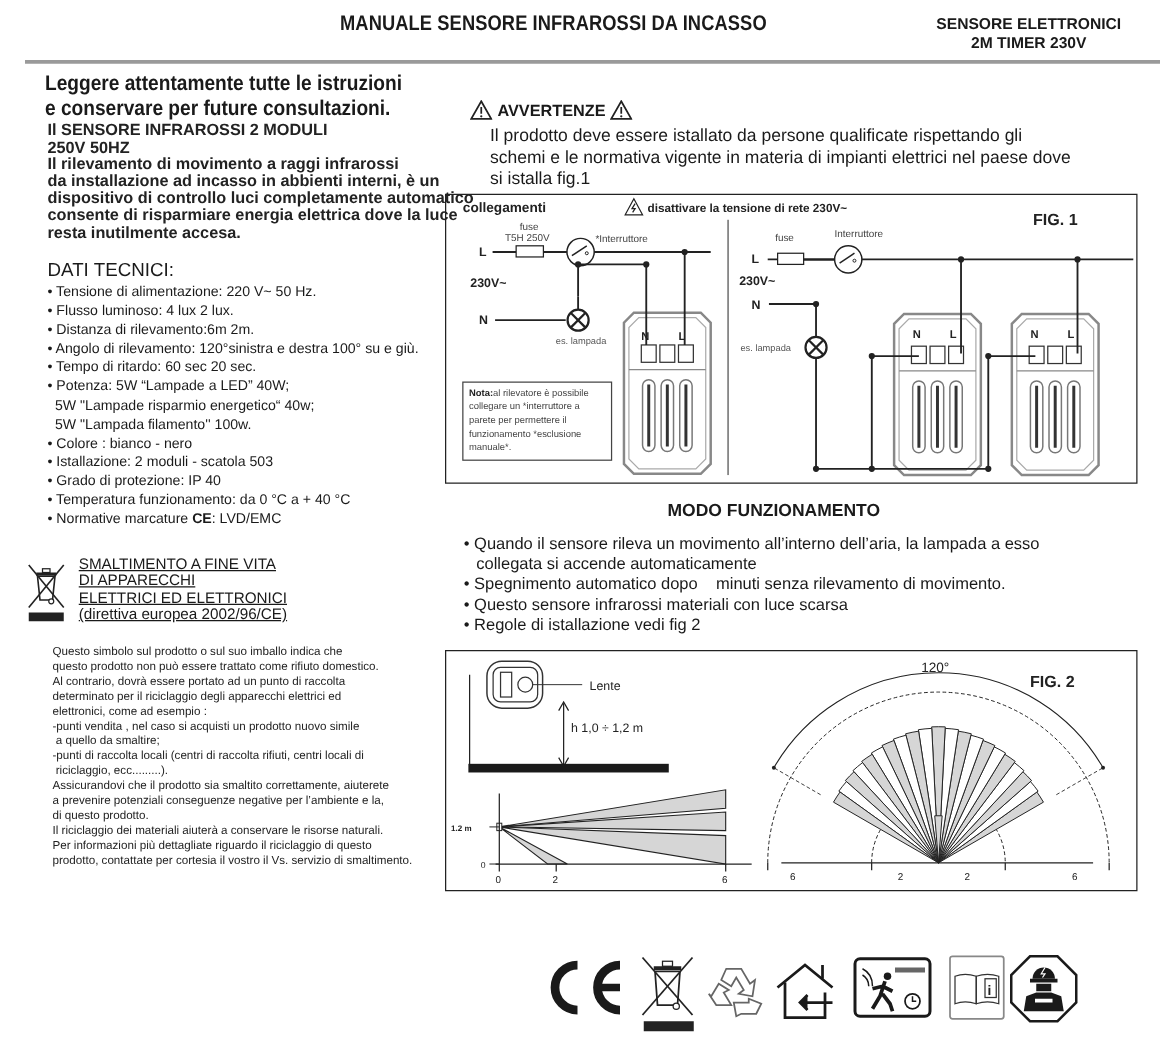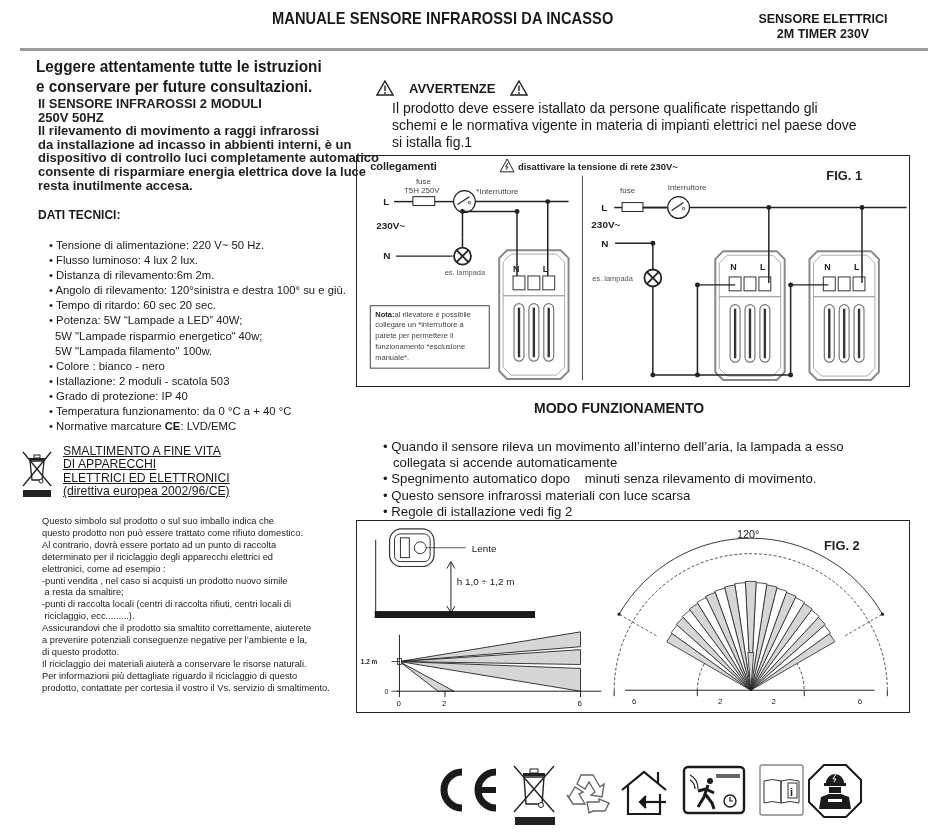--- a/index.html
+++ b/index.html
@@ -32,7 +32,7 @@
 
 <div class="abs title">MANUALE SENSORE INFRAROSSI DA INCASSO</div>
 <div class="abs model">
-  <div>SENSORE ELETTRICI</div>
+  <div>SENSORE ELETTRONICI</div>
   <div>2M TIMER 230V</div>
 </div>
 <div class="abs rule"></div>

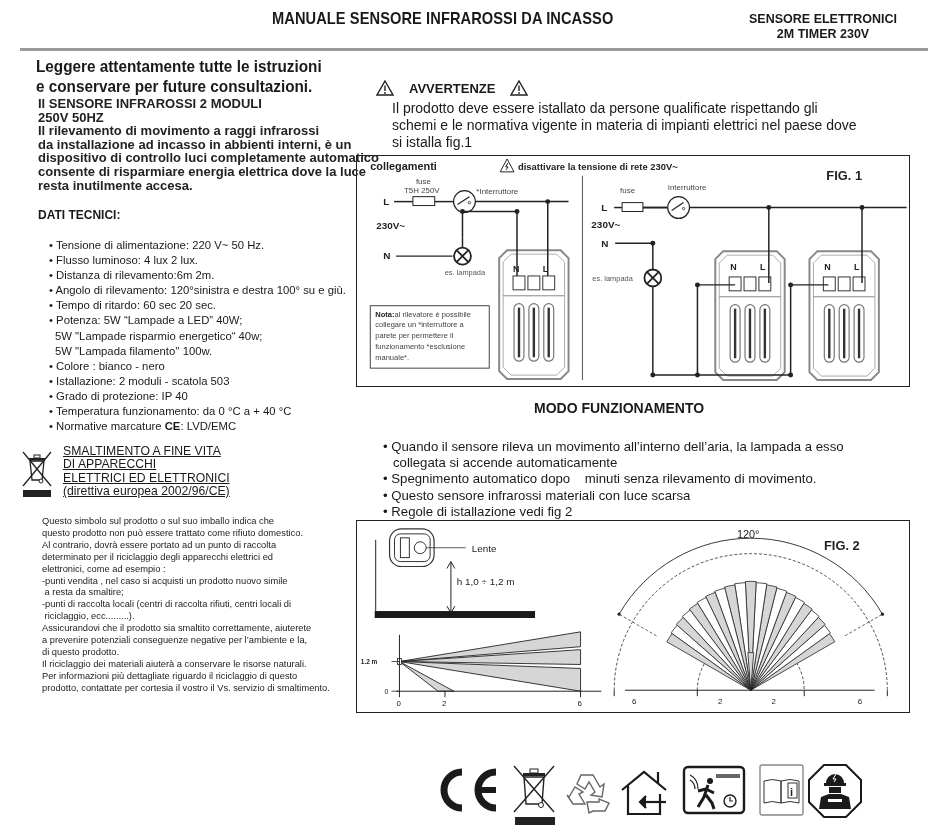--- a/index.html
+++ b/index.html
@@ -17,7 +17,7 @@
   .weee-icon { left:20px; top:448px; width:34px; height:52px; }
   .weee-title { left:63px; top:445px; font-size:12.2px; line-height:13.4px; white-space:nowrap;text-decoration:underline; }
   .weee-text { left:42px; top:516px; font-size:9.3px; line-height:11.9px; white-space:nowrap; color:#222; }
-  .warn-h { left:376px; top:80px; font-size:13px; font-weight:bold; display:flex; align-items:center; gap:15px; }
+  .warn-h { left:376px; top:80px; font-size:13px; font-weight:bold; display:flex; align-items:center; gap:4px; }
   .warn-text { left:376px; top:100px; font-size:14px; line-height:17px; white-space:nowrap;margin-left:16px; }
   .fig1 { left:356px; top:155px; width:554px; height:232px; border:1.5px solid #222; box-sizing:border-box; }
   .modo-h { left:534px; top:400px; font-size:14px; font-weight:bold; }

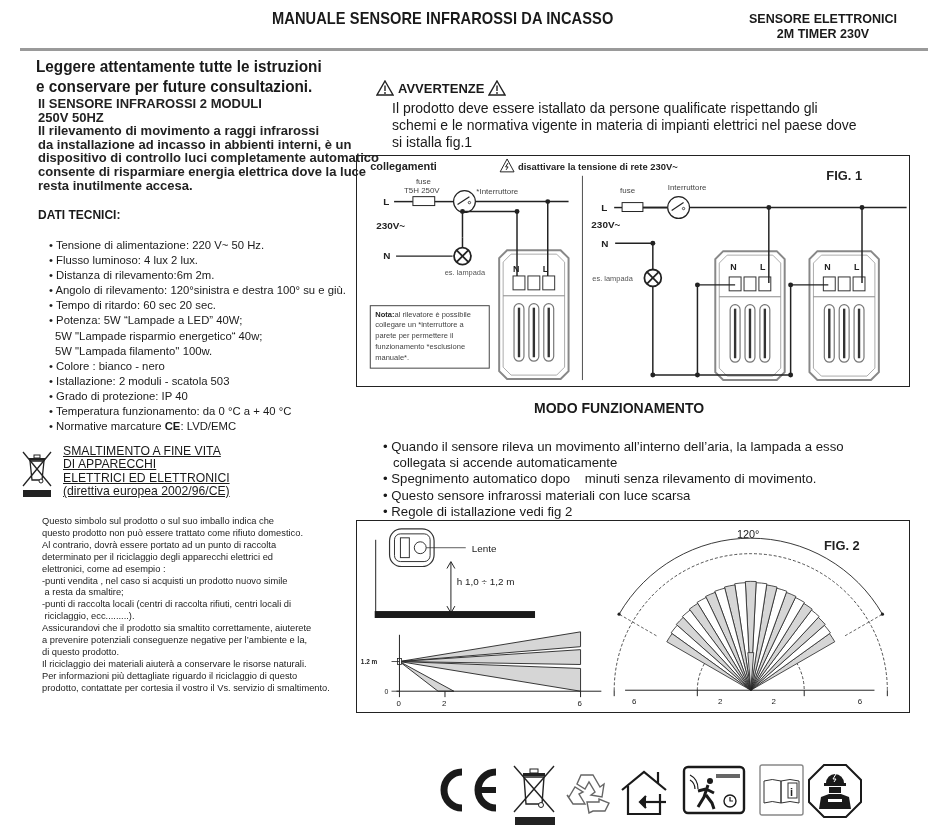--- a/index.html
+++ b/index.html
@@ -10,7 +10,7 @@
   .rule { left:20px; top:48px; width:908px; height:3px; background:#9a9a9a; }
   .lead { left:36px; top:57px; font-size:17px; font-weight:bold; line-height:20px; transform:scaleX(0.9); transform-origin:left top; white-space:nowrap; }
   .intro { left:38px; top:97px; font-size:13px; line-height:13.6px; color:#222; white-space:nowrap;font-weight:bold; }
-  .dati-h { left:38px; top:208px; font-size:12px; font-weight:bold; }
+  .dati-h { left:38px; top:208px; font-size:15px; font-weight:normal; }
   .dati { left:37px; top:226px; font-size:11.3px; line-height:15.1px; white-space:nowrap; margin:12px; padding:0; list-style:none; }
   .dati li { margin:0; padding:0; }
   .dati .cont { padding-left:6px; }

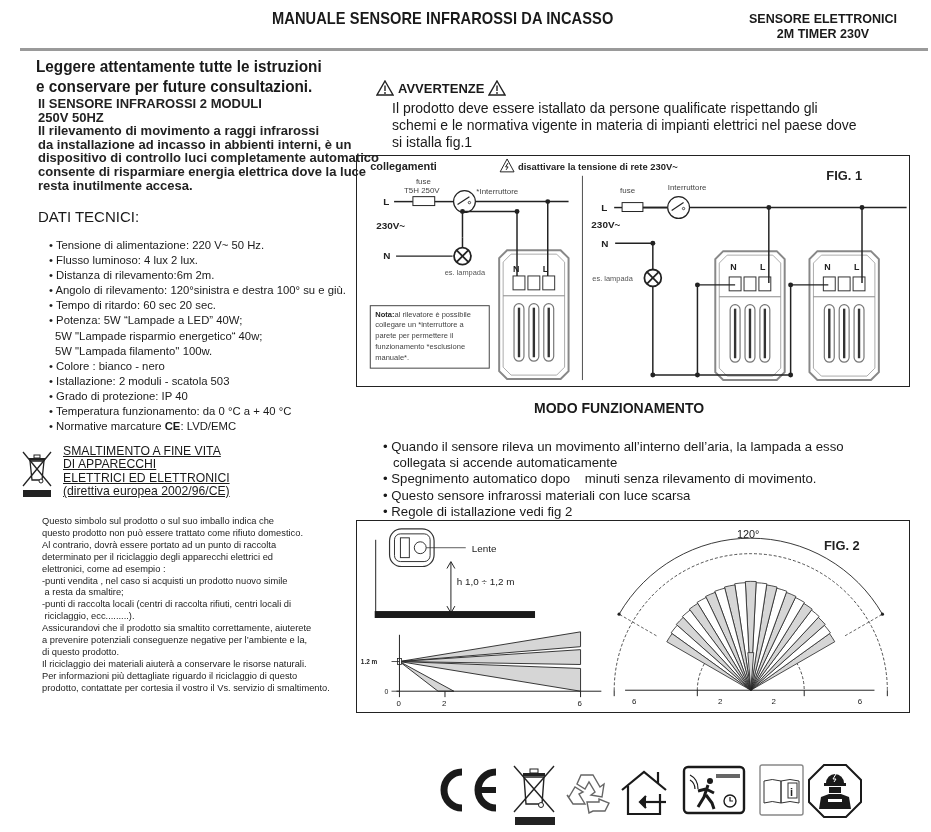--- a/index.html
+++ b/index.html
@@ -11,7 +11,7 @@
   .lead { left:36px; top:57px; font-size:17px; font-weight:bold; line-height:20px; transform:scaleX(0.9); transform-origin:left top; white-space:nowrap; }
   .intro { left:38px; top:97px; font-size:13px; line-height:13.6px; color:#222; white-space:nowrap;font-weight:bold; }
   .dati-h { left:38px; top:208px; font-size:15px; font-weight:normal; }
-  .dati { left:37px; top:226px; font-size:11.3px; line-height:15.1px; white-space:nowrap; margin:12px; padding:0; list-style:none; }
+  .dati { left:37px; top:226px; font-size:11.3px; line-height:15.1px; white-space:nowrap; margin:1px; padding:0; list-style:none; }
   .dati li { margin:0; padding:0; }
   .dati .cont { padding-left:6px; }
   .weee-icon { left:20px; top:448px; width:34px; height:52px; }

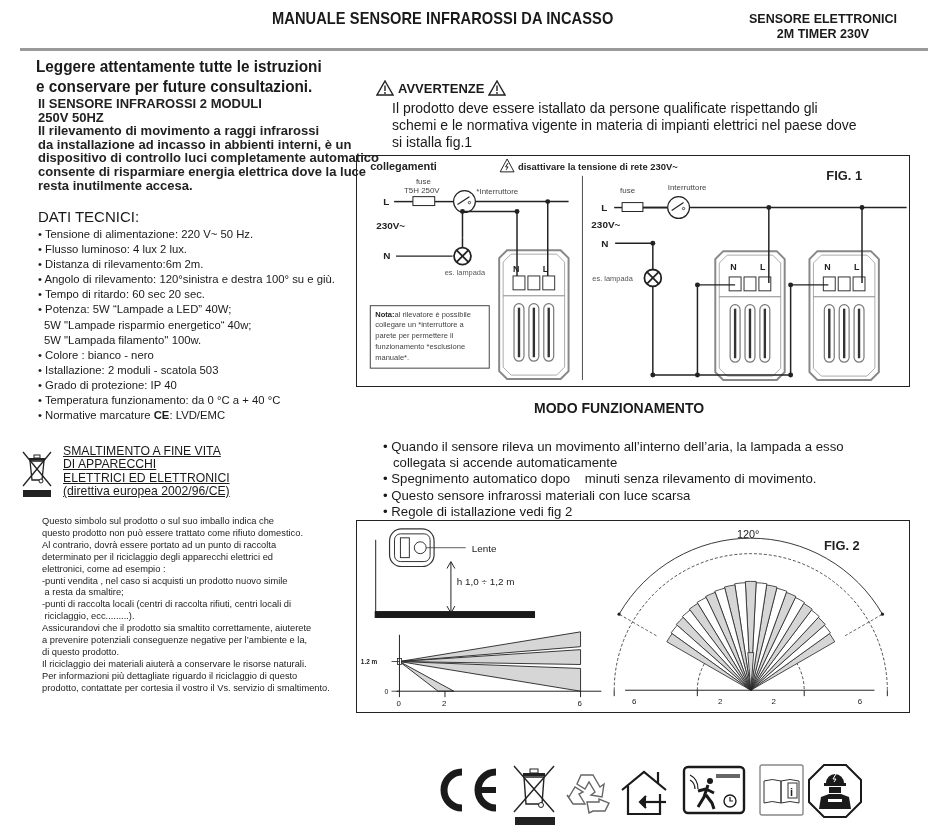--- a/index.html
+++ b/index.html
@@ -21,7 +21,7 @@
   .warn-text { left:376px; top:100px; font-size:14px; line-height:17px; white-space:nowrap;margin-left:16px; }
   .fig1 { left:356px; top:155px; width:554px; height:232px; border:1.5px solid #222; box-sizing:border-box; }
   .modo-h { left:534px; top:400px; font-size:14px; font-weight:bold; }
-  .modo { left:367px; top:423px; font-size:13.2px; line-height:16.2px; white-space:nowrap; margin:16px; padding:0; list-style:none; }
+  .modo { left:367px; top:423px; font-size:13.2px; line-height:16.2px; white-space:nowrap; margin:4px; padding:0; list-style:none; }
   .modo li.cont { padding-left:10px; }
   .fig2 { left:356px; top:520px; width:554px; height:193px; border:1.5px solid #222; box-sizing:border-box; }
   .icons { left:434px; top:760px; width:430px; height:66px; }

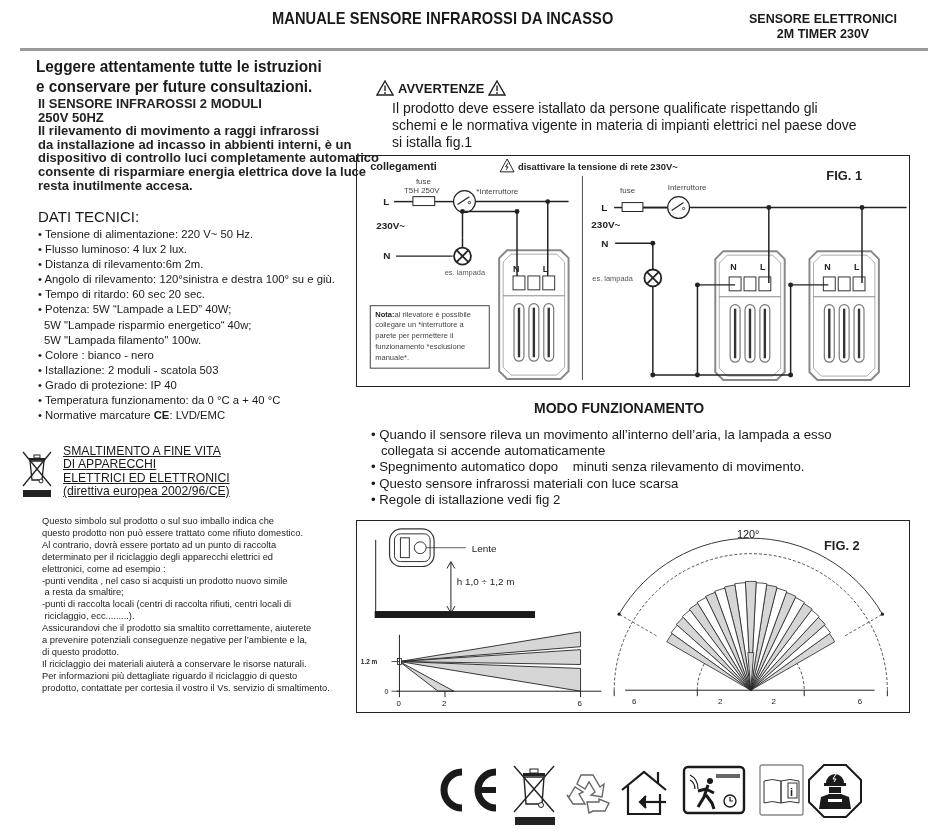--- a/index.html
+++ b/index.html
@@ -91,7 +91,7 @@
   <div>determinato per il riciclaggio degli apparecchi elettrici ed</div>
   <div>elettronici, come ad esempio :</div>
   <div>-punti vendita , nel caso si acquisti un prodotto nuovo simile</div>
-  <div style="white-space:pre"> a resta da smaltire;</div>
+  <div style="white-space:pre"> a quello da smaltire;</div>
   <div>-punti di raccolta locali (centri di raccolta rifiuti, centri locali di</div>
   <div style="white-space:pre"> riciclaggio, ecc.........).</div>
   <div>Assicurandovi che il prodotto sia smaltito correttamente, aiuterete</div>

